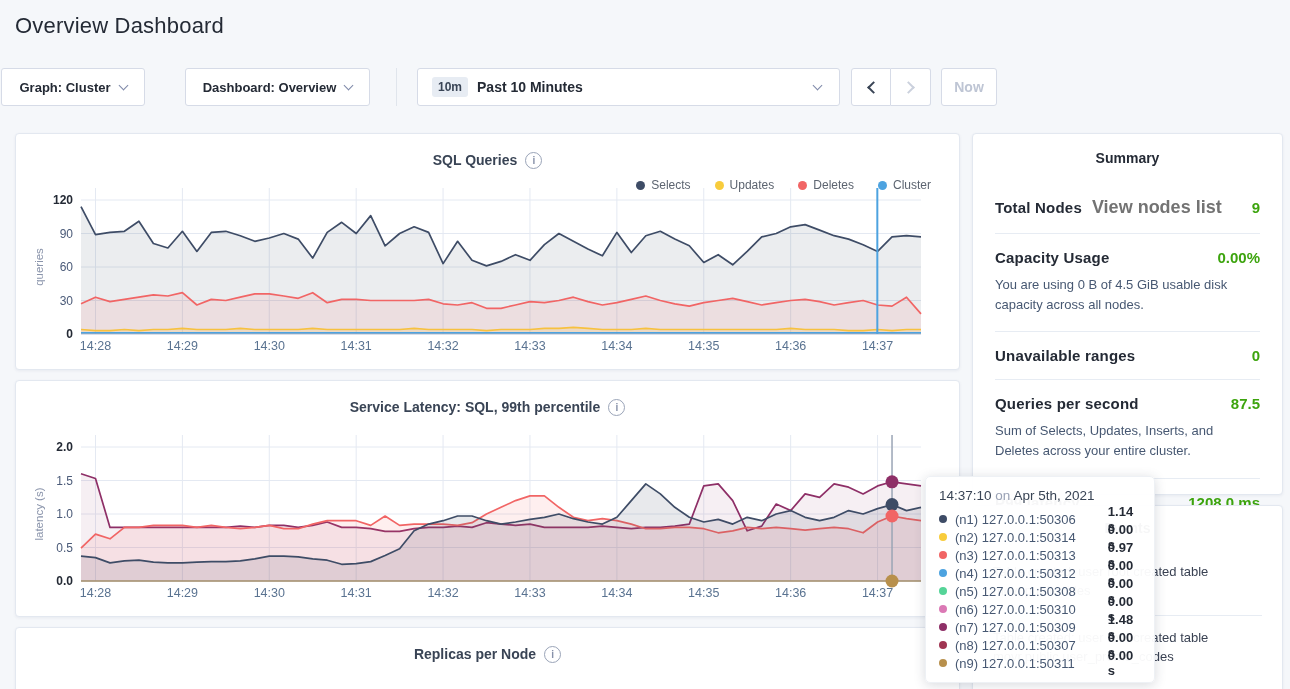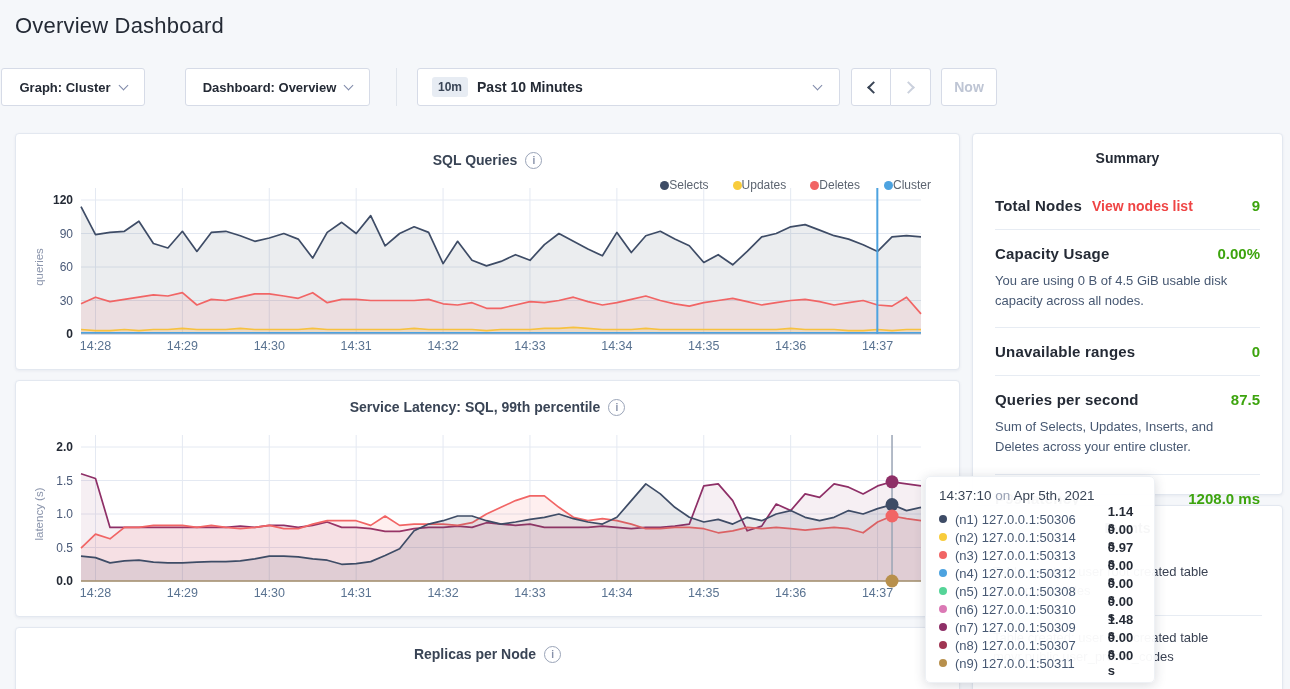--- a/index.html
+++ b/index.html
@@ -49,7 +49,7 @@
                border:1px solid #9AA4B8; color:#8791A9; font-size:10px; font-weight:700;
                align-items:center; justify-content:center; }
   .legend { position:absolute; top:44px; right:28px; display:flex; gap:24px; }
-  .legend-item { display:flex; align-items:center; cursor:pointer; }
+  .legend-item { display:flex; align-items:center; gap:6px; cursor:pointer; }
   .legend-dot { width:9px; height:9px; border-radius:50%; }
   .legend-label { font-size:12px; color:#5C6470; }
   svg text { font-family:"Liberation Sans", sans-serif; }

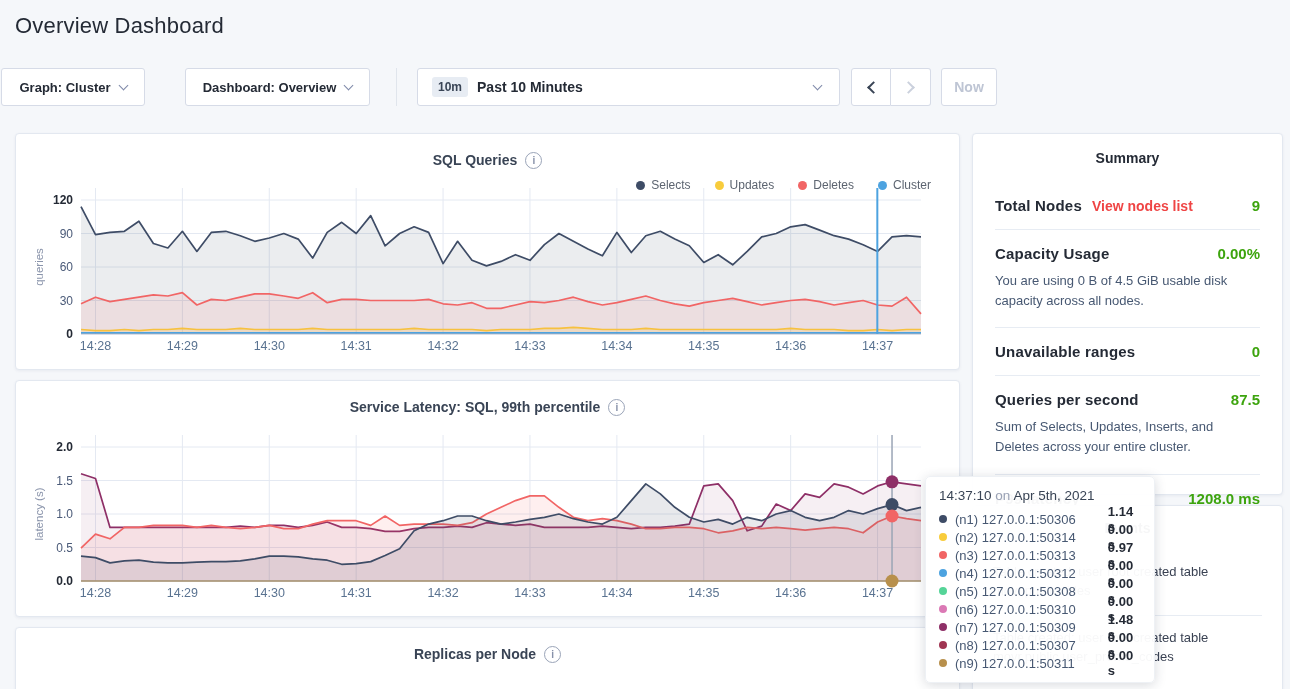--- a/index.html
+++ b/index.html
@@ -59,7 +59,7 @@
   .sum-title { text-align:center; font-size:14px; font-weight:700; color:#242A35; margin-bottom:22px; }
   .sum-row { display:flex; align-items:baseline; gap:10px; padding:9px 0; }
   .sum-label { font-size:15px; font-weight:700; color:#242A35; letter-spacing:.2px; }
-  .sum-link { font-size:14px; font-weight:700; color:#ef4444; cursor:pointer; }
+  .sum-link { font-size:18px; font-weight:700; color:#737373; cursor:pointer; }
   .sum-value { margin-left:auto; font-size:15px; font-weight:700; color:#3DA40E; }
   .sum-desc { font-size:13px; color:#475872; line-height:1.55; padding-bottom:10px; }
   .sum-div { height:1px; background:#E7ECF3; margin:6px 0; }

